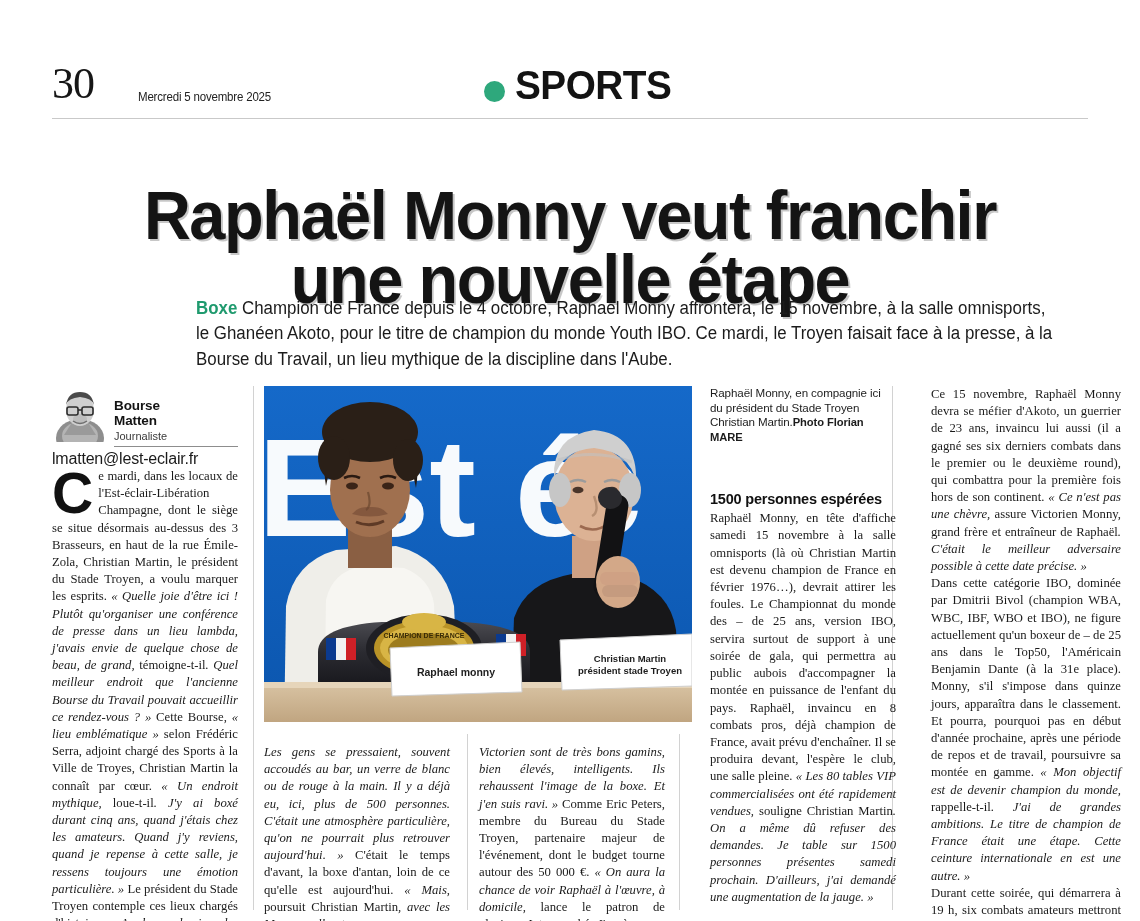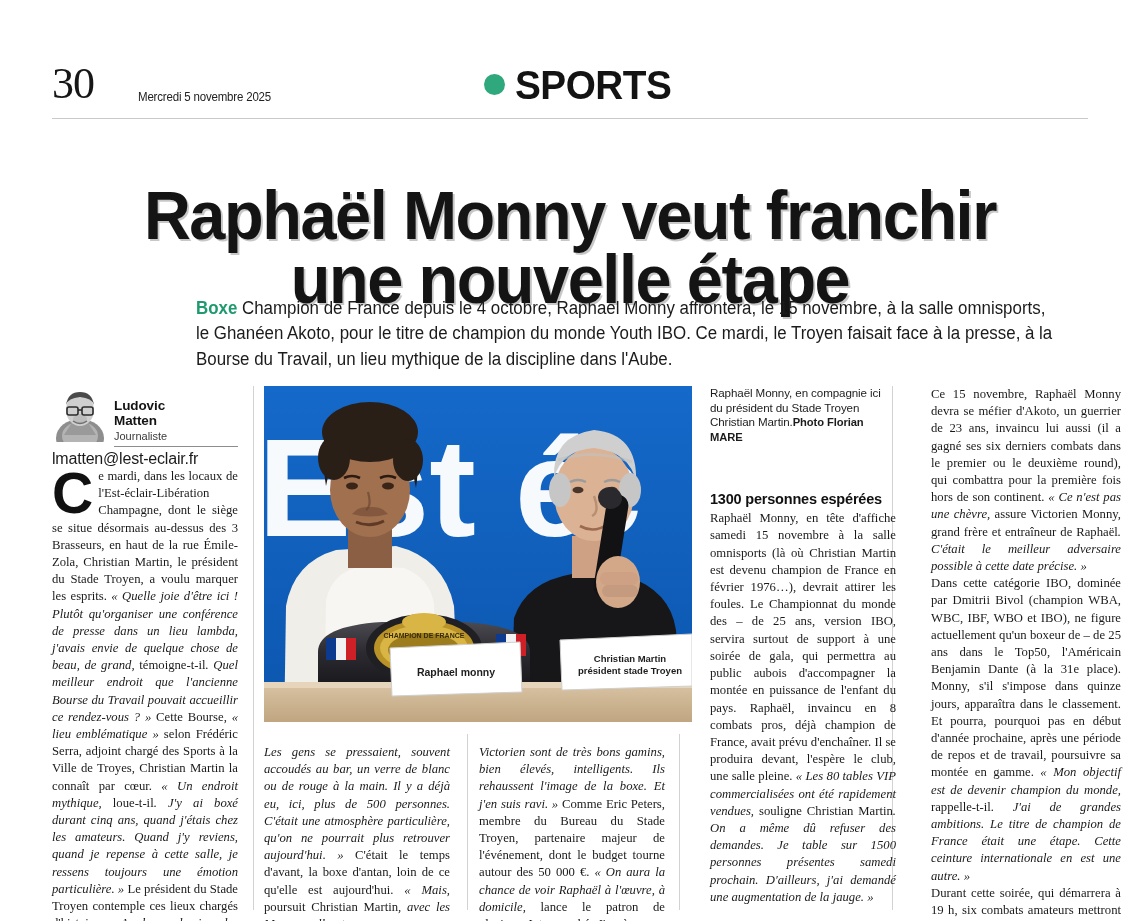--- a/index.html
+++ b/index.html
@@ -45,7 +45,7 @@
     position: absolute;
     left: 432px; top: 0px;
     display: flex;
-    align-items: center;
+    align-items: flex-end;
     gap: 10px;
   }
   .section-dot {

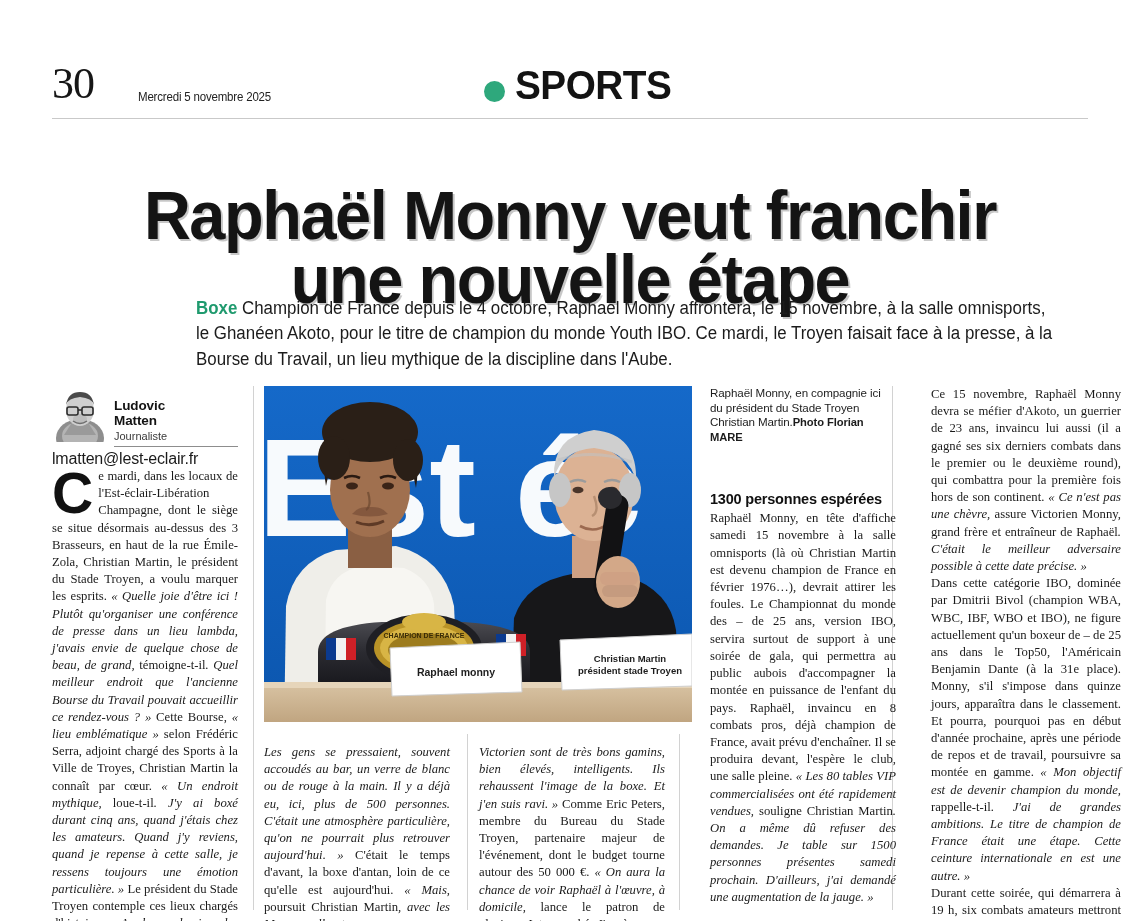--- a/index.html
+++ b/index.html
@@ -295,7 +295,7 @@
         </svg>
       </div>
       <div class="byline-name">
-        <span>Ludovic</span><br>
+        <span>Bourse</span><br>
         <span>Matten</span>
       </div>
       <div class="byline-role">Journaliste</div>

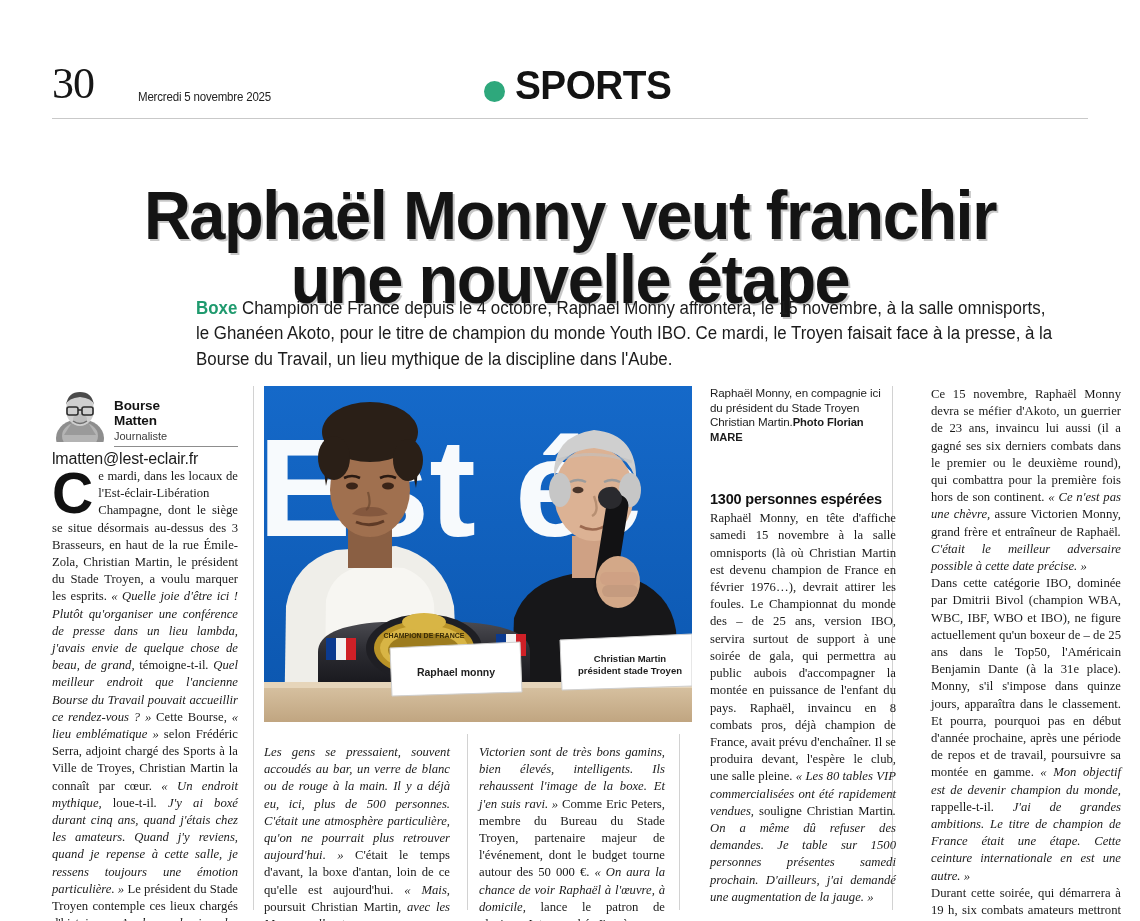--- a/index.html
+++ b/index.html
@@ -424,7 +424,7 @@
     </div>
 
     <div class="body-text" style="margin-top:46px;">
-      <h2 class="subhead">1300 personnes espérées</h2>
+      <h2 class="subhead">1500 personnes espérées</h2>
       <p><span>Raphaël Monny, en tête d'affiche samedi 15 novembre à la salle omnisports (là où Christian Martin est devenu champion de France en février 1976…), devrait attirer les foules. Le Championnat du monde des – de 25 ans, version IBO, servira surtout de support à une soirée de gala, qui permettra au public aubois d'accompagner la montée en puissance de l'enfant du pays. Raphaël, invaincu en 8 combats pros, déjà champion de France, avait prévu d'enchaîner. Il se produira devant, l'espère le club, une salle pleine. </span><i>« Les 80 tables VIP commercialisées ont été rapidement vendues, </i><span>souligne Christian Martin</span><i>. On a même dû refuser des demandes. Je table sur 1500 personnes présentes samedi prochain. D'ailleurs, j'ai demandé une augmentation de la jauge. »</i></p>
     </div>
   </div>

